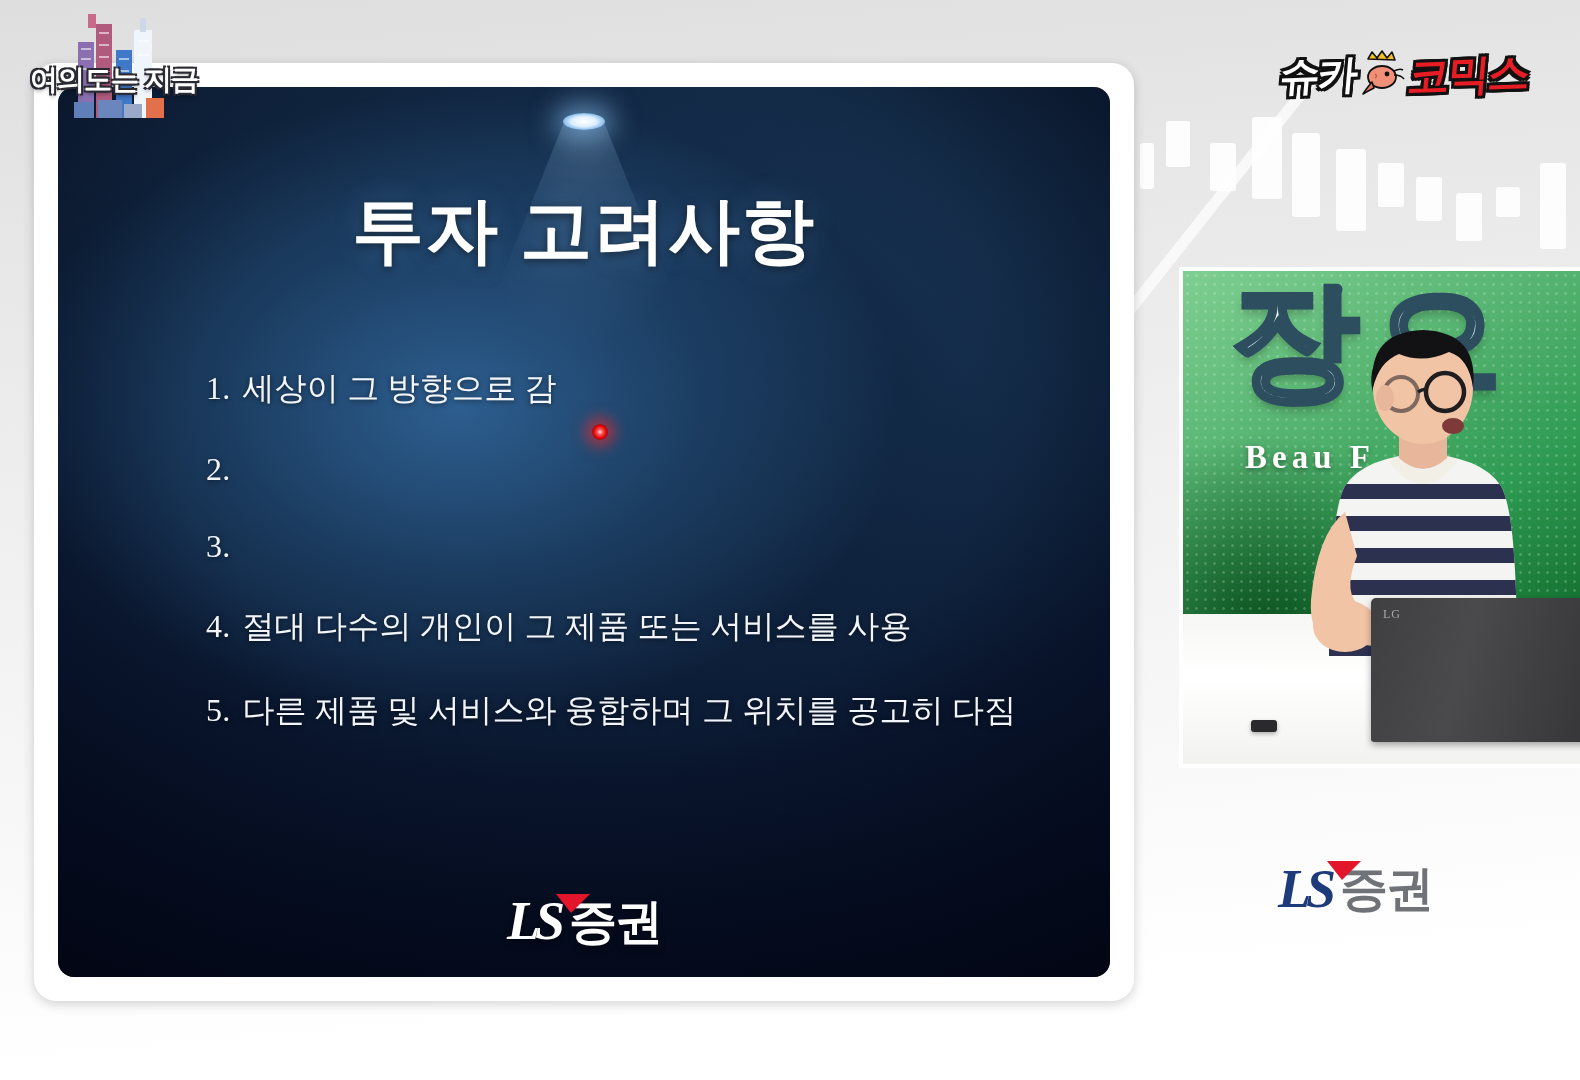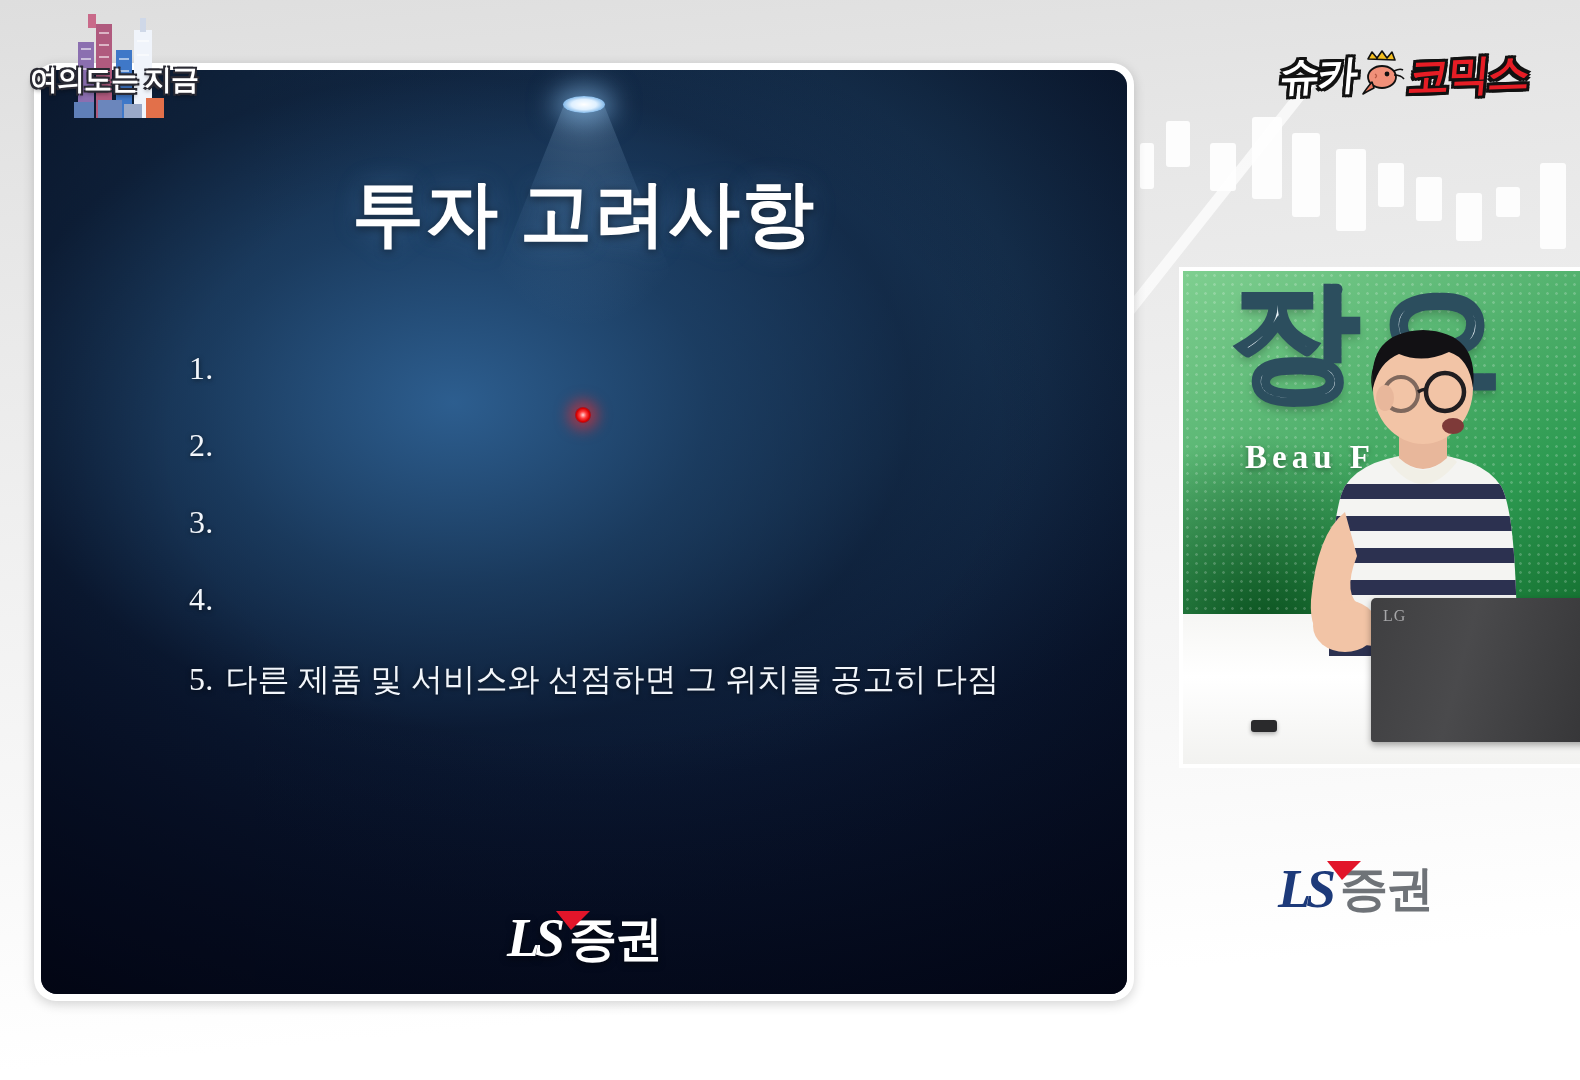--- a/index.html
+++ b/index.html
@@ -122,7 +122,7 @@
     height: 938px;
     border-radius: 22px;
     background: #ffffff;
-    padding: 7px;
+    padding: 24px;
     box-sizing: border-box;
     box-shadow: 0 3px 12px rgba(0,0,0,.18);
     z-index: 10;

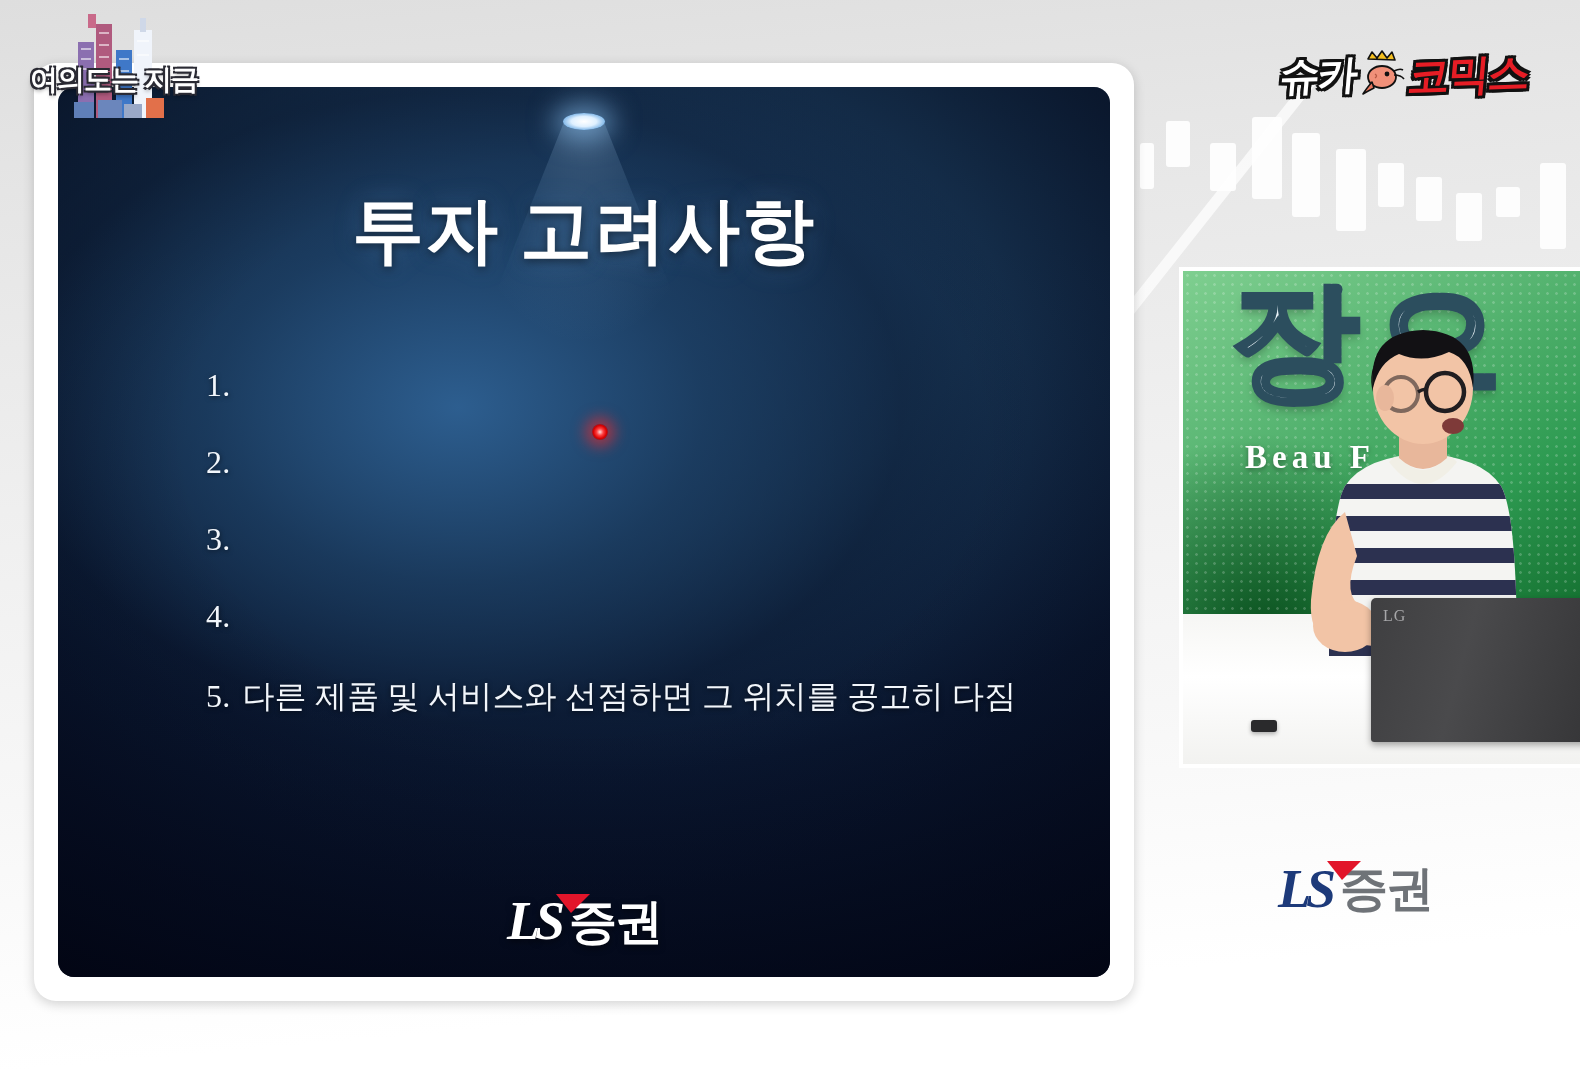--- a/index.html
+++ b/index.html
@@ -422,6 +422,7 @@
       <div class="bullet-list">
         <div class="bullet-row">
           <span class="num">1.</span>
+          <span>세상이 그 방향으로 감</span>
         </div>
         <div class="bullet-row">
           <span class="num">2.</span>

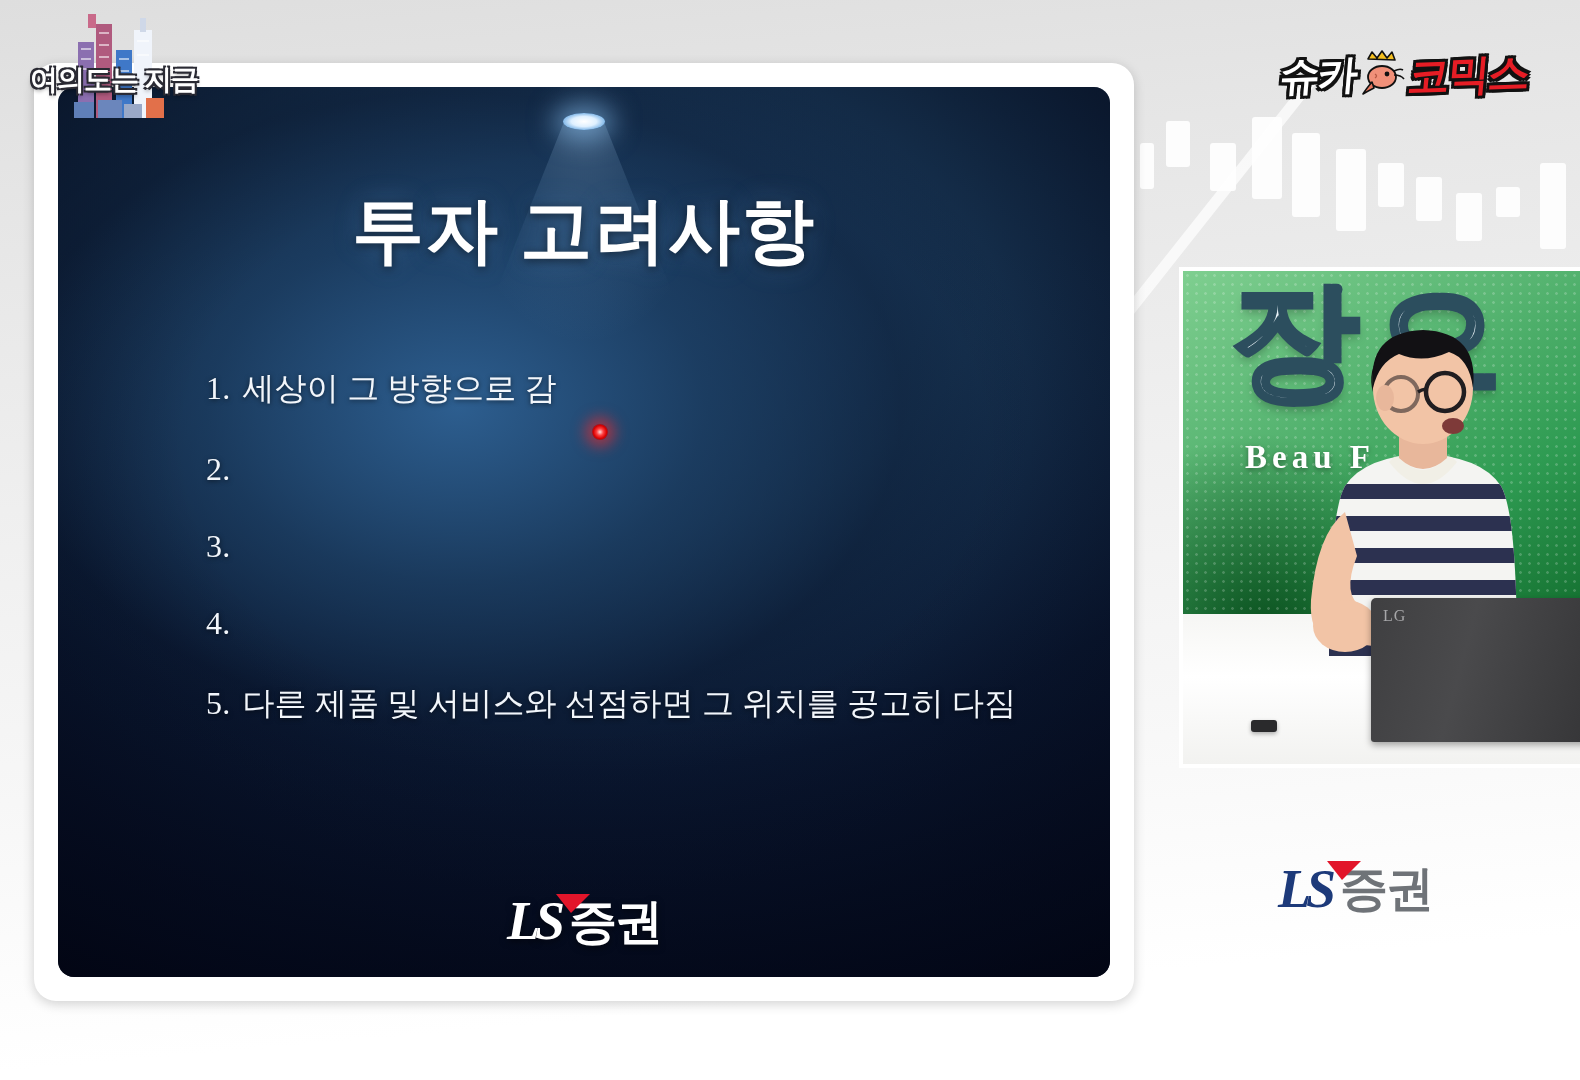--- a/index.html
+++ b/index.html
@@ -432,6 +432,7 @@
         </div>
         <div class="bullet-row">
           <span class="num">4.</span>
+          <span>절대 다수의 개인이 그 제품 또는 서비스를 사용</span>
         </div>
         <div class="bullet-row">
           <span class="num">5.</span>

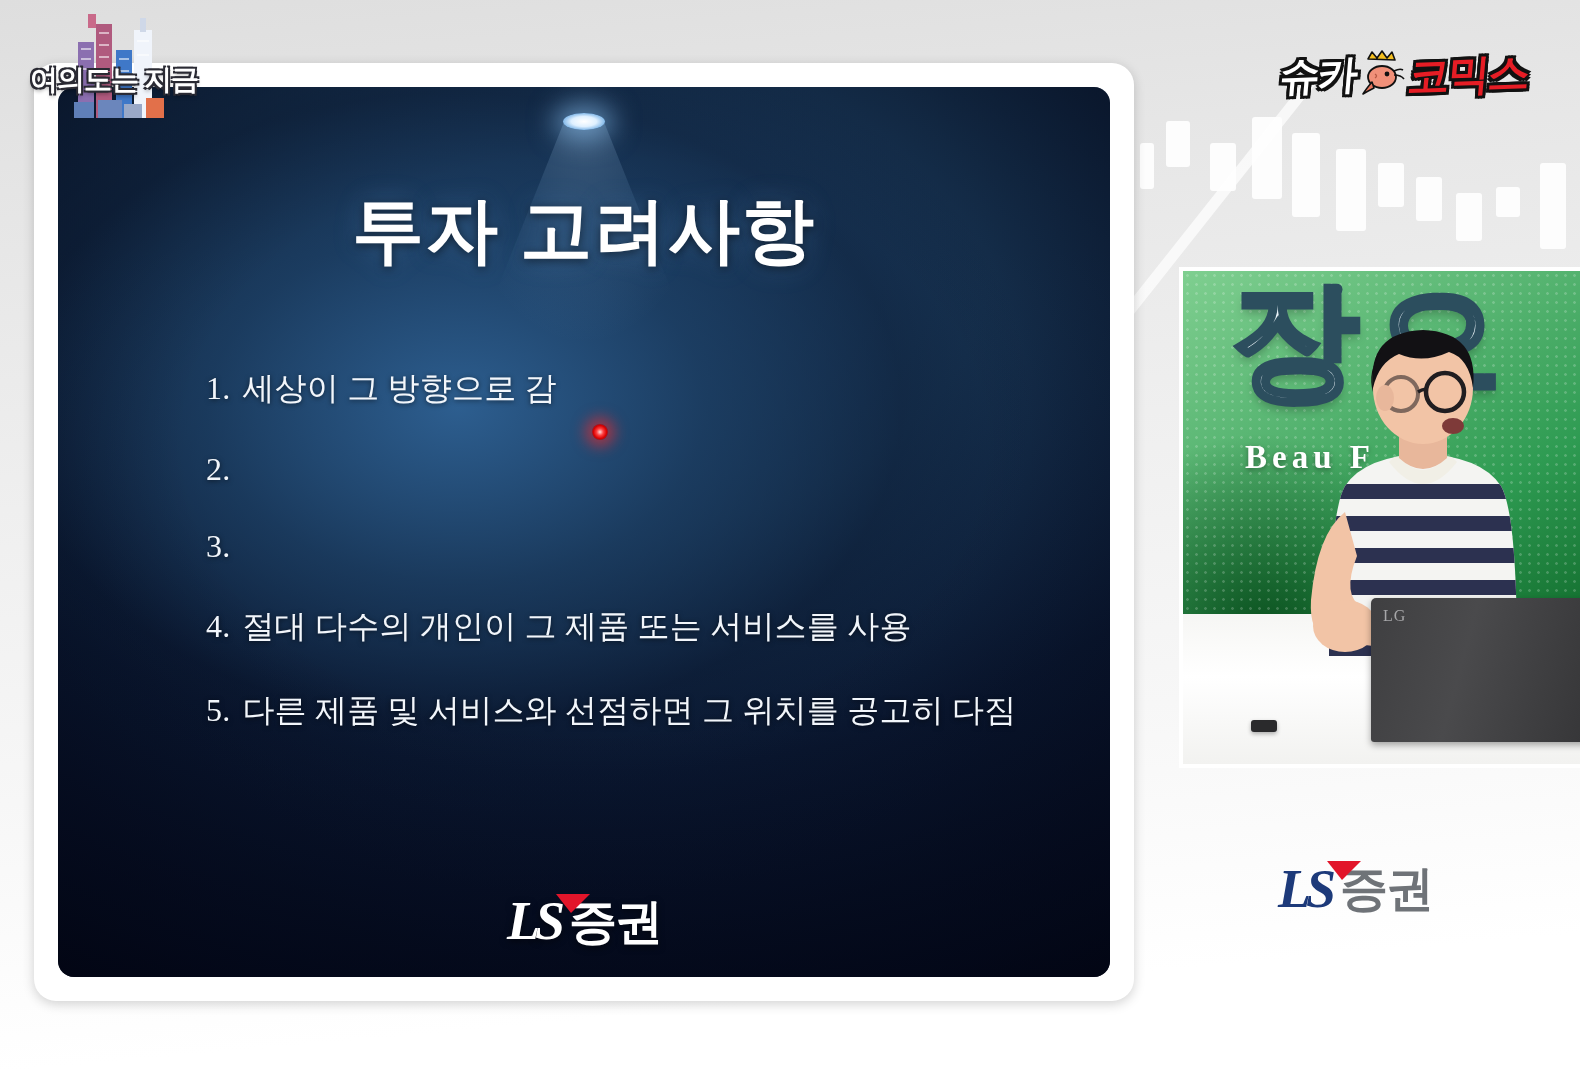--- a/index.html
+++ b/index.html
@@ -322,7 +322,7 @@
     position: absolute;
     left: 12px;
     top: 9px;
-    font-size: 16px;
+    font-size: 12px;
     color: #b9b9bb;
     letter-spacing: 1px;
     opacity: .85;

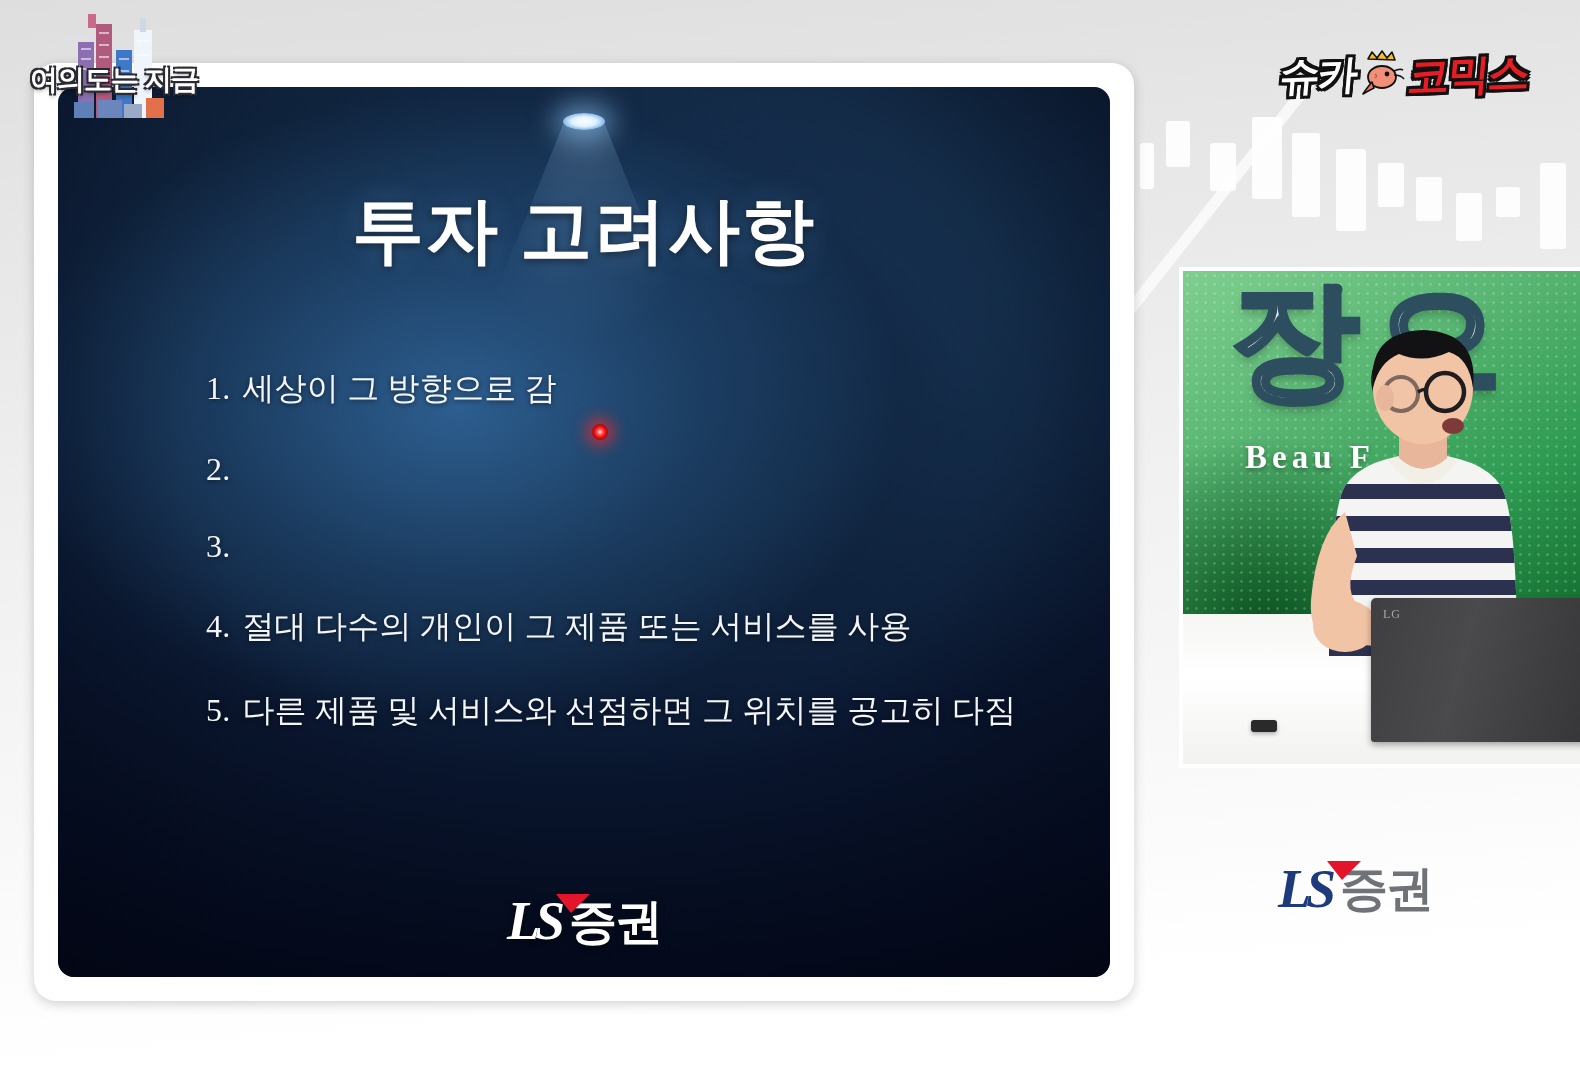--- a/index.html
+++ b/index.html
@@ -436,7 +436,7 @@
         </div>
         <div class="bullet-row">
           <span class="num">5.</span>
-          <span>다른 제품 및 서비스와 선점하면 그 위치를 공고히 다짐</span>
+          <span>다른 제품 및 서비스와 융합하며 그 위치를 공고히 다짐</span>
         </div>
       </div>
 

